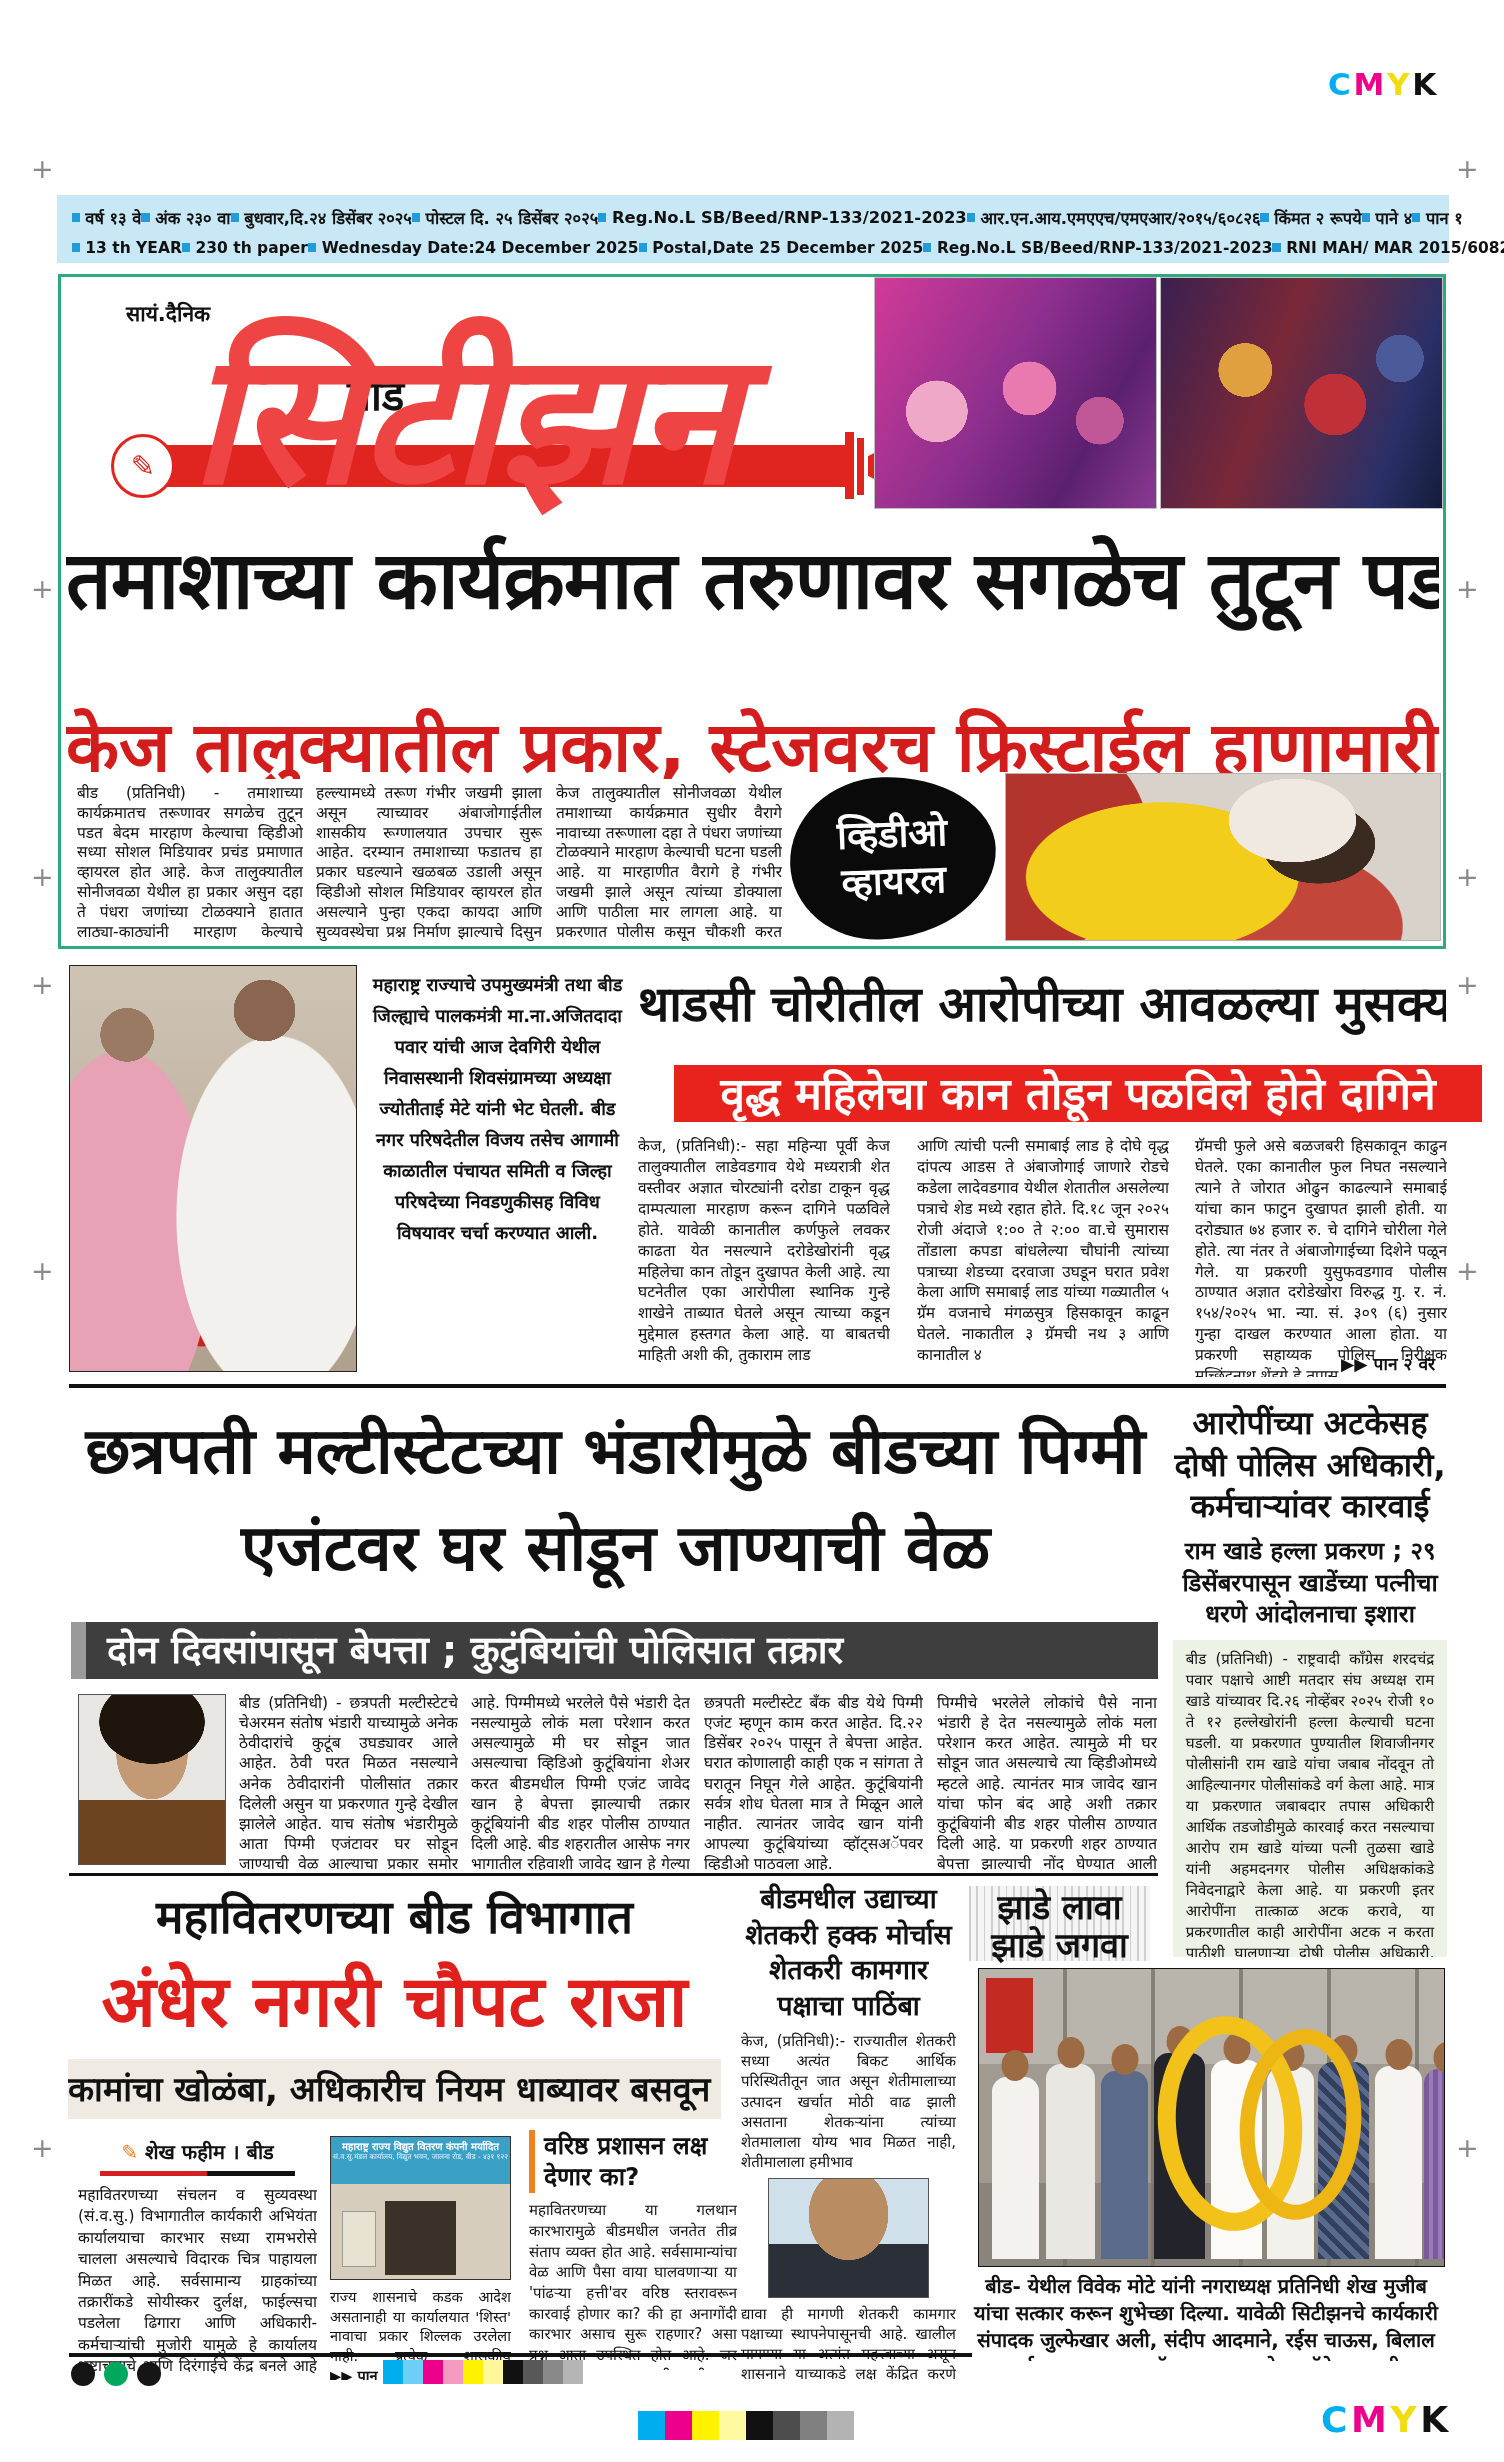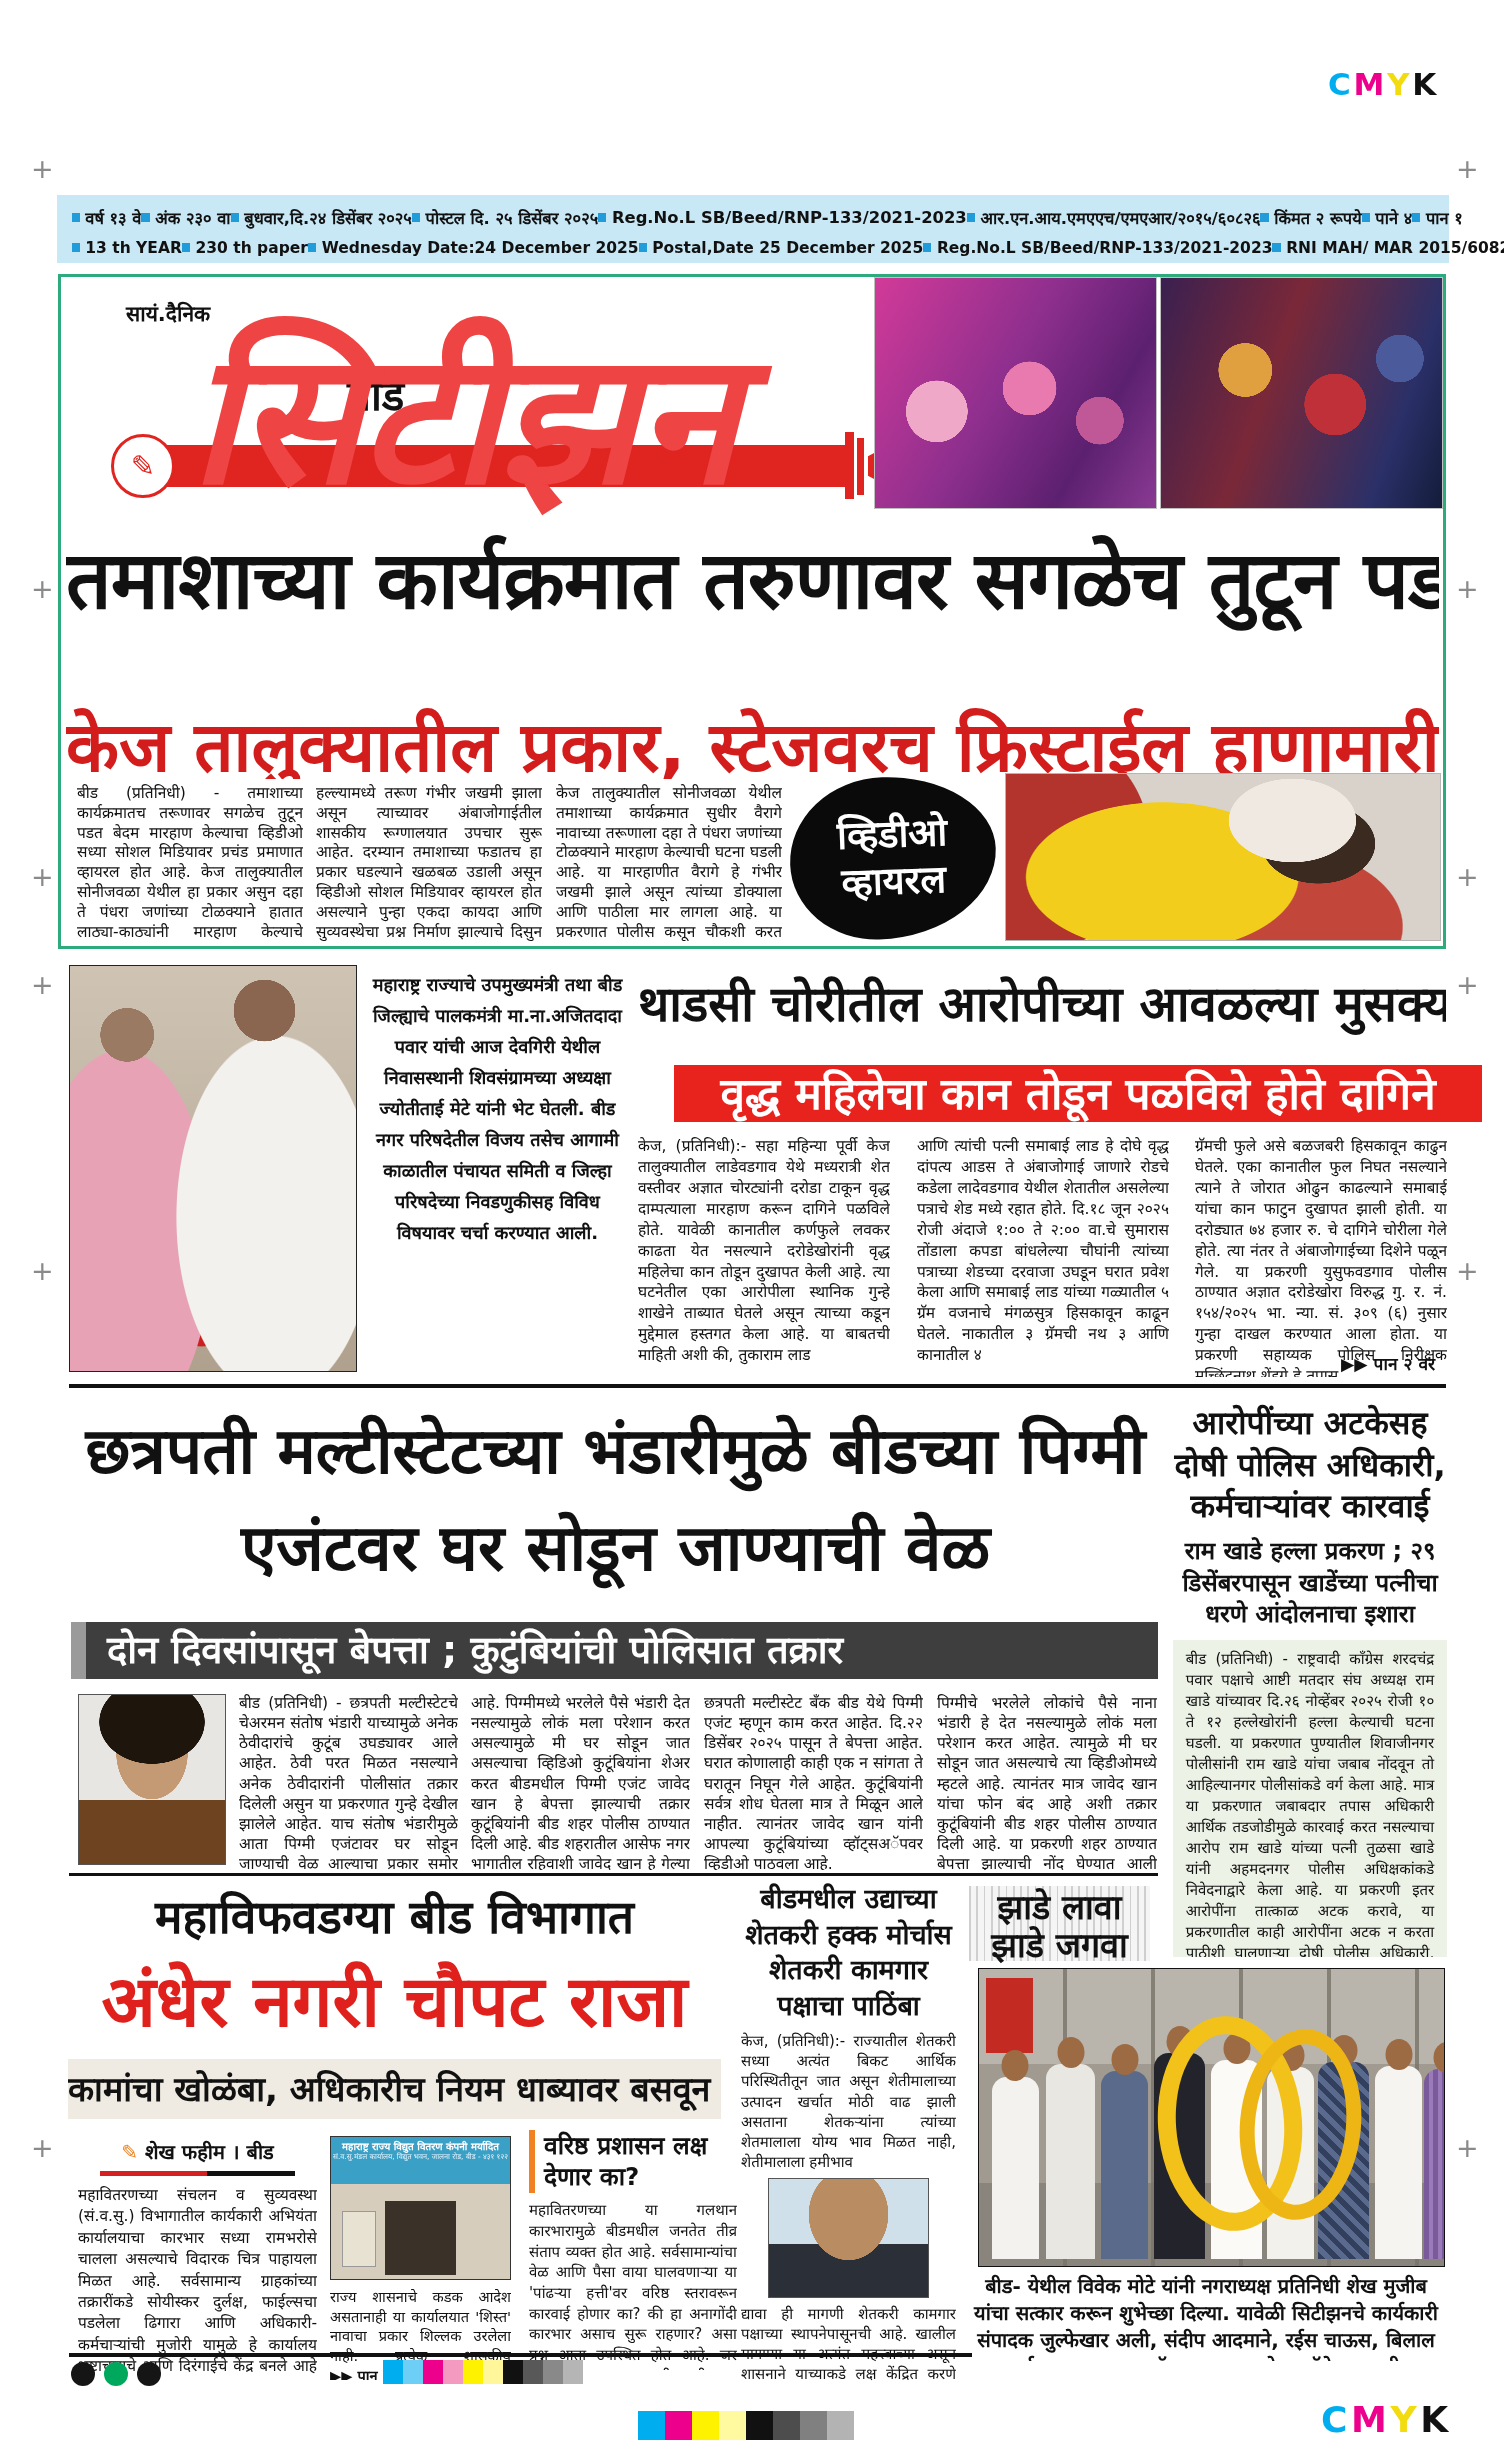--- a/index.html
+++ b/index.html
@@ -180,7 +180,7 @@
   <div class="abs bold ctr clip" style="left:1173px;top:1536px;width:274px;height:100px;font-size:24px;line-height:1.32;">राम खाडे हल्ला प्रकरण ; २९ डिसेंबरपासून खाडेंच्या पत्नीचा धरणे आंदोलनाचा इशारा</div>
   <div class="abs khadebg just clip" style="left:1173px;top:1640px;width:274px;height:317px;padding:9px 12.8px;box-sizing:border-box;font-size:15px;line-height:1.4;">बीड (प्रतिनिधी) - राष्ट्रवादी काँग्रेस शरदचंद्र पवार पक्षाचे आष्टी मतदार संघ अध्यक्ष राम खाडे यांच्यावर दि.२६ नोव्हेंबर २०२५ रोजी १० ते १२ हल्लेखोरांनी हल्ला केल्याची घटना घडली. या प्रकरणात पुण्यातील शिवाजीनगर पोलीसांनी राम खाडे यांचा जबाब नोंदवून तो आहिल्यानगर पोलीसांकडे वर्ग केला आहे. मात्र या प्रकरणात जबाबदार तपास अधिकारी आर्थिक तडजोडीमुळे कारवाई करत नसल्याचा आरोप राम खाडे यांच्या पत्नी तुळसा खाडे यांनी अहमदनगर पोलीस अधिक्षकांकडे निवेदनाद्वारे केला आहे. या प्रकरणी इतर आरोपींना तात्काळ अटक करावे, या प्रकरणातील काही आरोपींना अटक न करता पाठीशी घालणाऱ्या दोषी पोलीस अधिकारी, कर्मचाऱ्यांवर तात्काळ कारवाई करावी या मागणीसाठी दि.२९ डिसेंबर २०२५ पासून आहिल्यानगर पोलीस अधिक्षक कार्यालयासमोर कुटूंब, नातेवाईक, सर्वपक्षीय कार्यकर्त्यांसह धरणे आंदोलन करणार असल्याचे तुळसा राम खाडे यांनी निवेदनात म्हटले आहे.</div>
 
-  <div class="abs bold ctr nowrap clip" style="left:68px;top:1884px;width:653px;height:62px;font-size:46px;">महाविफवडग्या बीड विभागात</div>
+  <div class="abs bold ctr nowrap clip" style="left:68px;top:1884px;width:653px;height:62px;font-size:46px;">महावितरणच्या बीड विभागात</div>
   <div class="abs bold ctr nowrap clip" style="left:68px;top:1950px;width:653px;height:102px;font-size:71px;color:#e0201c;">अंधेर नगरी चौपट राजा</div>
   <div class="abs greyband ctr nowrap clip" style="left:68px;top:2059px;width:653px;height:60px;line-height:60px;font-size:34px;">कामांचा खोळंबा, अधिकारीच नियम धाब्यावर बसवून बेफाम!</div>
 

